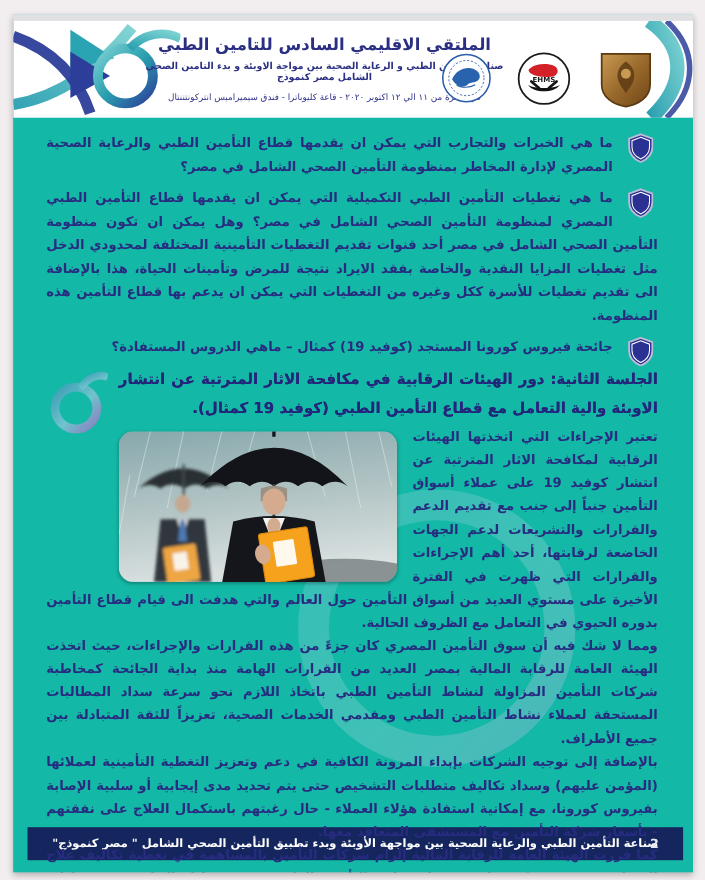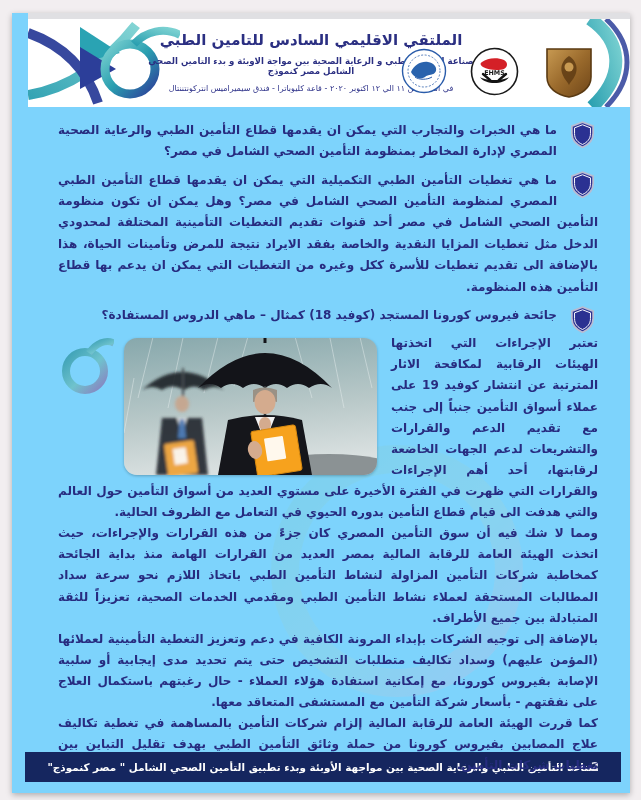--- a/index.html
+++ b/index.html
@@ -5,8 +5,8 @@
   * { margin:0; padding:0; box-sizing:border-box; }
   body { font-family:"DejaVu Sans", sans-serif; }
   .canvas { position:relative; width:641px; height:800px; background:#f2eef0; overflow:hidden; }
-  .page { position:absolute; left:12px; top:13px; width:618px; height:780px; background:#7dd3fc;
-          box-shadow:0 2px 6px rgba(0,0,0,0.28); overflow:hidden;padding-left:16px; }
+  .page { position:absolute; left:12px; top:13px; width:618px; height:780px; background:#14b8a6;
+          box-shadow:0 2px 6px rgba(0,0,0,0.28); overflow:hidden; }
 
   
   .banner { position:relative; width:100%; height:94px; background:#ffffff; border-top:6px solid #e0e0e3; }

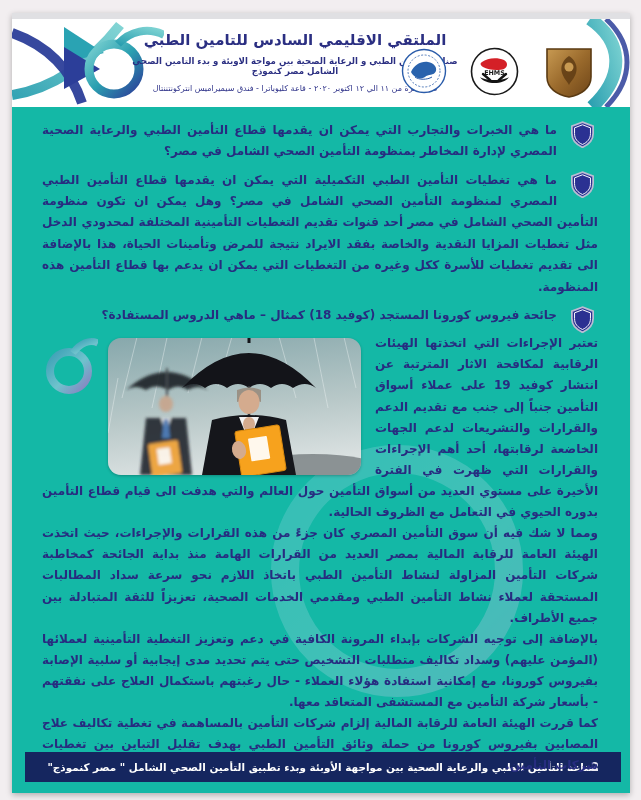--- a/index.html
+++ b/index.html
@@ -142,7 +142,7 @@
           <path d="M13,1 L25,5.5 V14 C25,22 20,26.5 13,29.5 C6,26.5 1,22 1,14 V5.5 Z" fill="#2b3192" stroke="#b9bcd2" stroke-width="2"></path>
           <path d="M13,4 L22,7.5 V14 C22,20 18.5,23.8 13,26.3 C7.5,23.8 4,20 4,14 V7.5 Z" fill="none" stroke="#ffffff" stroke-width="1.1"></path>
         </svg>
-        <span>جائحة فيروس كورونا المستجد (كوفيد 18) كمثال – ماهي الدروس المستفادة؟</span>
+        <span>جائحة فيروس كورونا المستجد (كوفيد 19) كمثال – ماهي الدروس المستفادة؟</span>
       </div>
 
       <div class="session-heading">

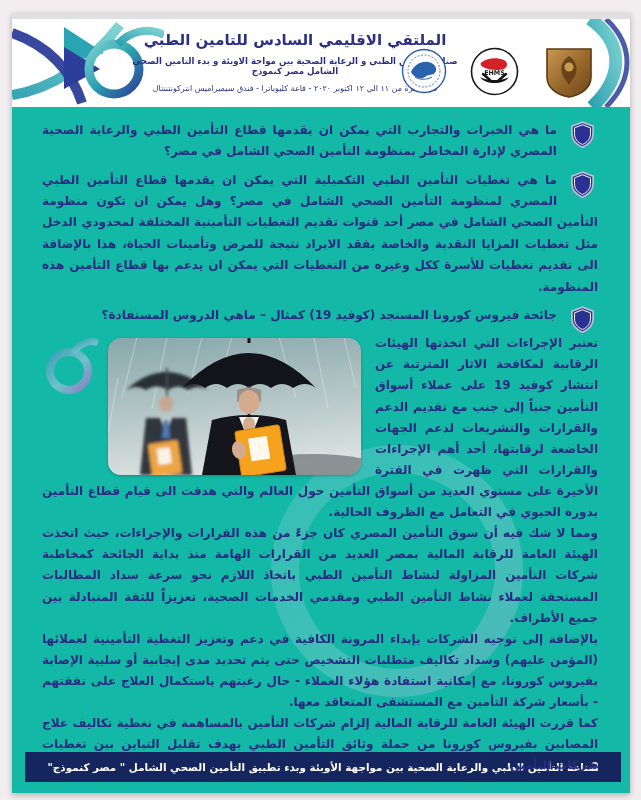--- a/index.html
+++ b/index.html
@@ -157,6 +157,7 @@
           <circle cx="27" cy="36" r="19" fill="none" stroke="url(#swg)" stroke-width="8"></circle>
           <path d="M31,18 C38,8 48,4 56,8" fill="none" stroke="url(#swg)" stroke-width="7"></path>
         </svg>
+        <span>الجلسة الثانية: دور الهيئات الرقابية في مكافحة الاثار المترتبة عن انتشار الاوبئة والية التعامل مع قطاع التأمين الطبي (كوفيد 19 كمثال).</span>
       </div>
 
       <div class="article">

